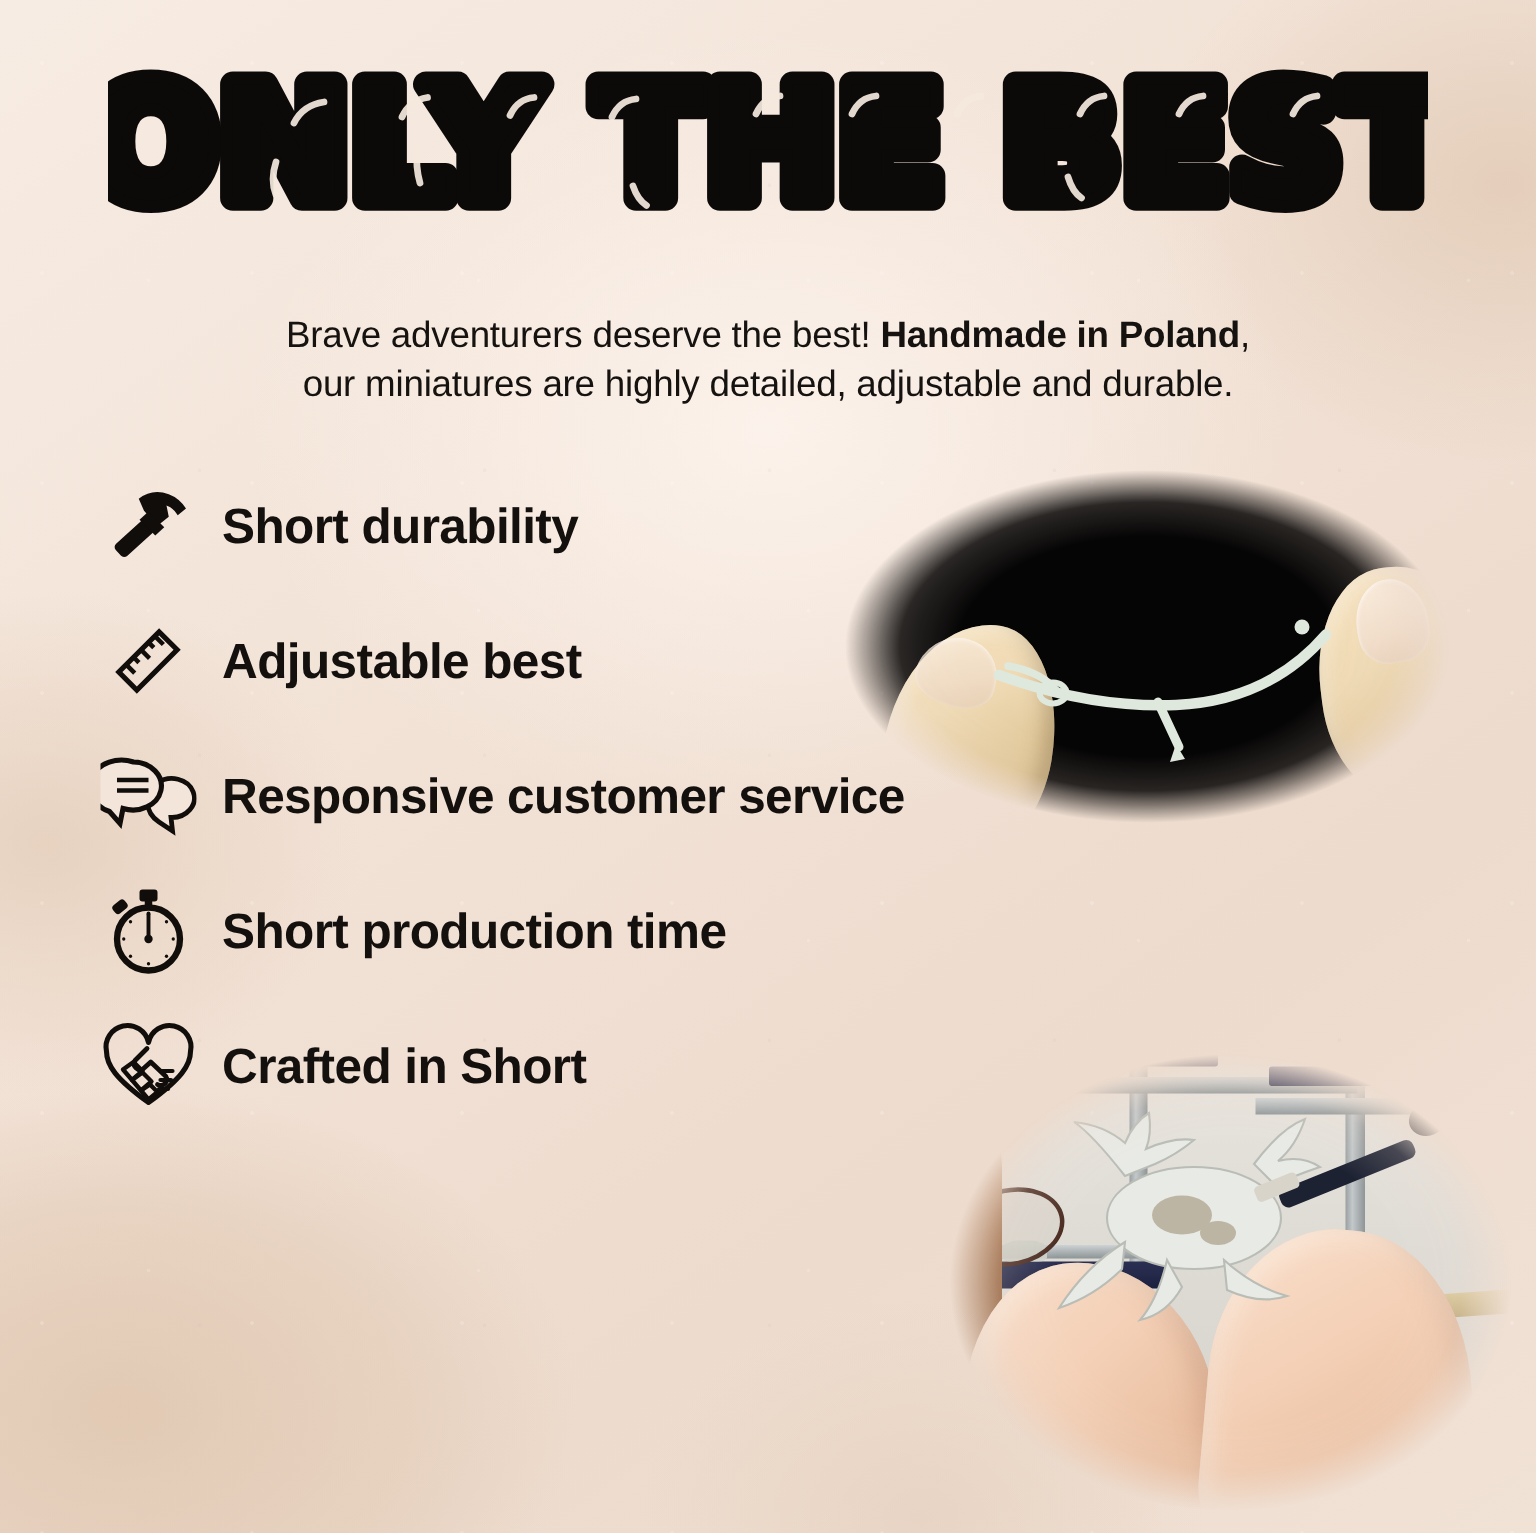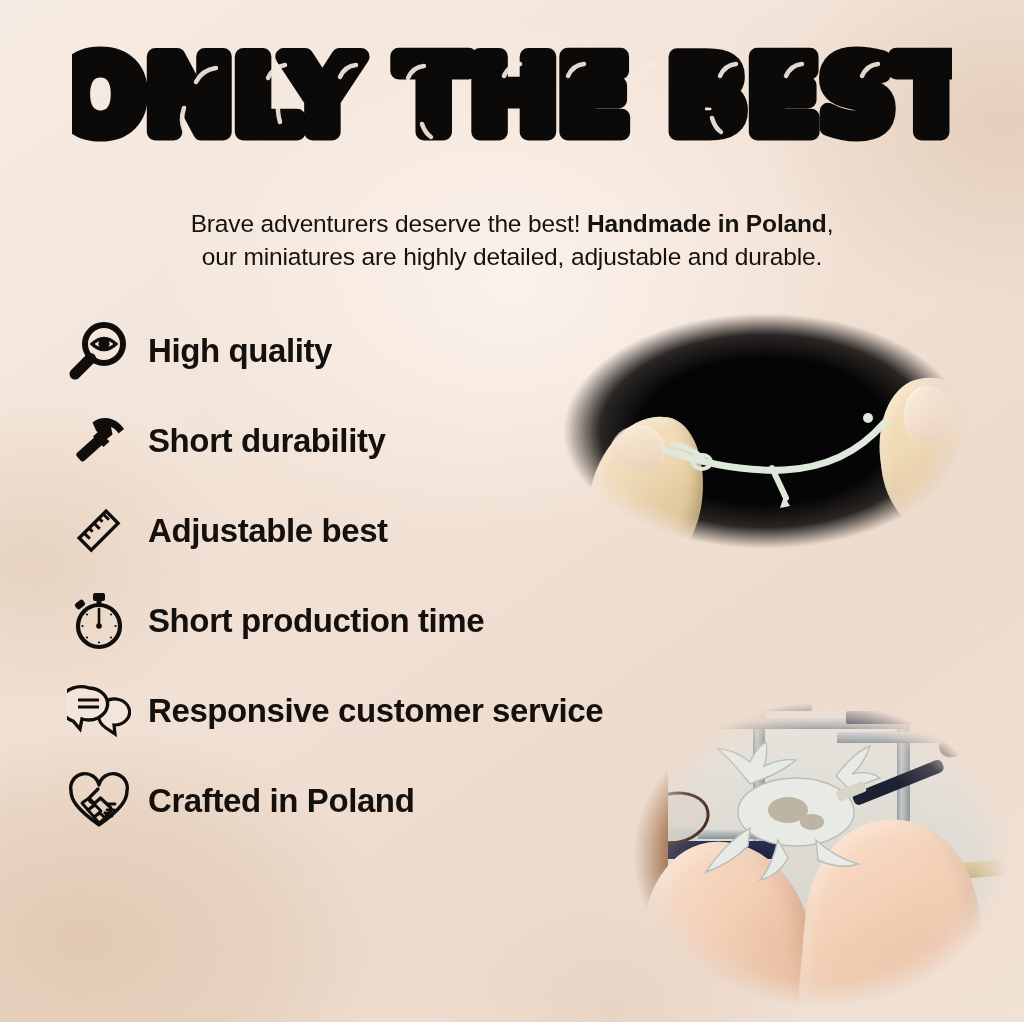--- a/index.html
+++ b/index.html
@@ -239,17 +239,6 @@
 
   <div class="features">
 
-    <div class="feature-row">
-      <span class="feature-icon">
-        <svg width="62" height="62" viewBox="0 0 62 62">
-          <circle cx="36" cy="24" r="19" fill="none" stroke="#100d0b" stroke-width="6"></circle>
-          <path d="M22.5 38.5 L7 54" stroke="#100d0b" stroke-width="11" stroke-linecap="round"></path>
-          <path d="M24 24 q12 -11 24 0 q-12 11 -24 0 z" fill="none" stroke="#100d0b" stroke-width="3.3"></path>
-          <circle cx="36" cy="24" r="5.6" fill="#100d0b"></circle>
-        </svg>
-      </span>
-      <span class="feature-label">High quality</span>
-    </div>
 
     <div class="feature-row">
       <span class="feature-icon">

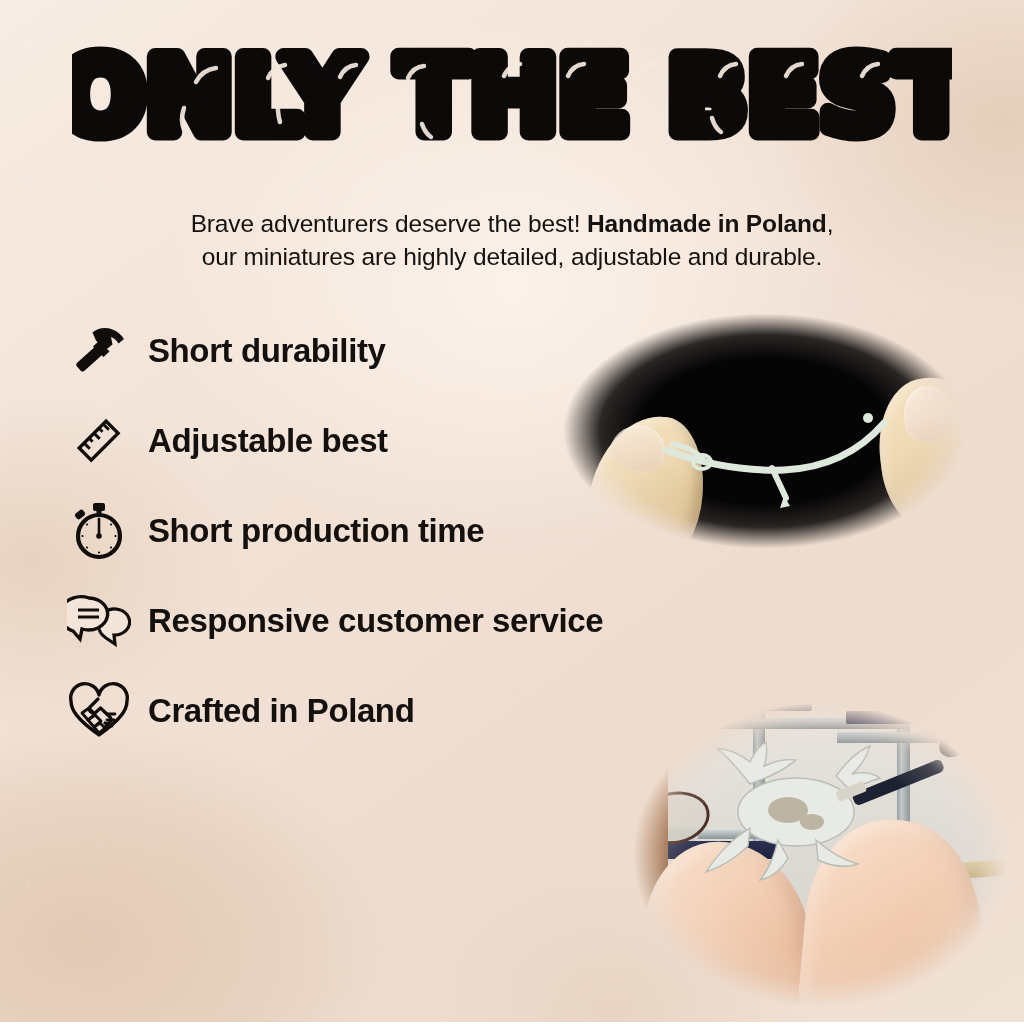--- a/index.html
+++ b/index.html
@@ -273,6 +273,20 @@
 
     <div class="feature-row">
       <span class="feature-icon">
+        <svg width="64" height="62" viewBox="0 0 64 62">
+          <path d="M38 22 a15 13 0 1 1 9 23 l1 9 l-9 -6 a20 17 0 0 1 -1 -26 z" fill="#f3e5da" stroke="#100d0b" stroke-width="3.2"></path>
+          <path d="M22 8 a19 16 0 1 1 -7 31 l-2 10 l-7 -8 A19 16 0 0 1 22 8 z" fill="#f3e5da" stroke="#100d0b" stroke-width="3.4"></path>
+          <g stroke="#100d0b" stroke-width="3">
+            <line x1="11" y1="20" x2="32" y2="20"></line>
+            <line x1="11" y1="27" x2="32" y2="27"></line>
+          </g>
+        </svg>
+      </span>
+      <span class="feature-label">Responsive customer service</span>
+    </div>
+
+    <div class="feature-row">
+      <span class="feature-icon">
         <svg width="62" height="62" viewBox="0 0 62 62">
           <rect x="25" y="3" width="12" height="8" rx="2" fill="#100d0b"></rect>
           <rect x="28.5" y="9" width="5" height="6" fill="#100d0b"></rect>
@@ -298,20 +312,6 @@
     <div class="feature-row">
       <span class="feature-icon">
         <svg width="64" height="62" viewBox="0 0 64 62">
-          <path d="M38 22 a15 13 0 1 1 9 23 l1 9 l-9 -6 a20 17 0 0 1 -1 -26 z" fill="#f3e5da" stroke="#100d0b" stroke-width="3.2"></path>
-          <path d="M22 8 a19 16 0 1 1 -7 31 l-2 10 l-7 -8 A19 16 0 0 1 22 8 z" fill="#f3e5da" stroke="#100d0b" stroke-width="3.4"></path>
-          <g stroke="#100d0b" stroke-width="3">
-            <line x1="11" y1="20" x2="32" y2="20"></line>
-            <line x1="11" y1="27" x2="32" y2="27"></line>
-          </g>
-        </svg>
-      </span>
-      <span class="feature-label">Responsive customer service</span>
-    </div>
-
-    <div class="feature-row">
-      <span class="feature-icon">
-        <svg width="64" height="62" viewBox="0 0 64 62">
           <path d="M32 55 C10 39 4 30 4 21 A14 14 0 0 1 32 15 A14 14 0 0 1 60 21 C60 30 54 39 32 55 z" fill="none" stroke="#100d0b" stroke-width="3.4" stroke-linejoin="round"></path>
           <path d="M31 19 l-8 8 a4 4 0 0 0 5.5 5.5 l5 -4.5 l10 9.5 a4 4 0 0 1 -5.5 5.5" fill="none" stroke="#100d0b" stroke-width="3.2" stroke-linecap="round" stroke-linejoin="round"></path>
           <g fill="none" stroke="#100d0b" stroke-width="2.9" stroke-linejoin="round">

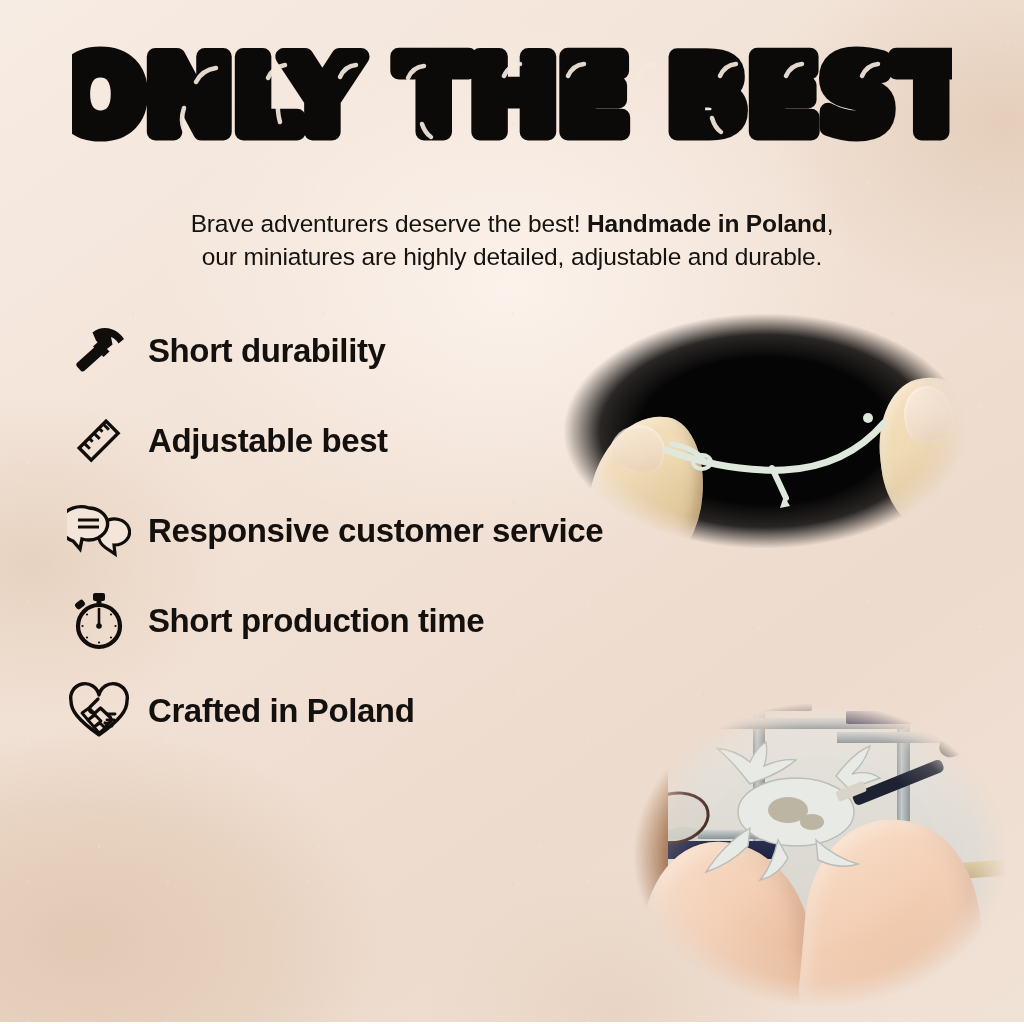--- a/index.html
+++ b/index.html
@@ -326,7 +326,7 @@
           </g>
         </svg>
       </span>
-      <span class="feature-label">Crafted in Poland</span>
+      <span class="feature-label">Crafted in Short</span>
     </div>
   </div>
 

